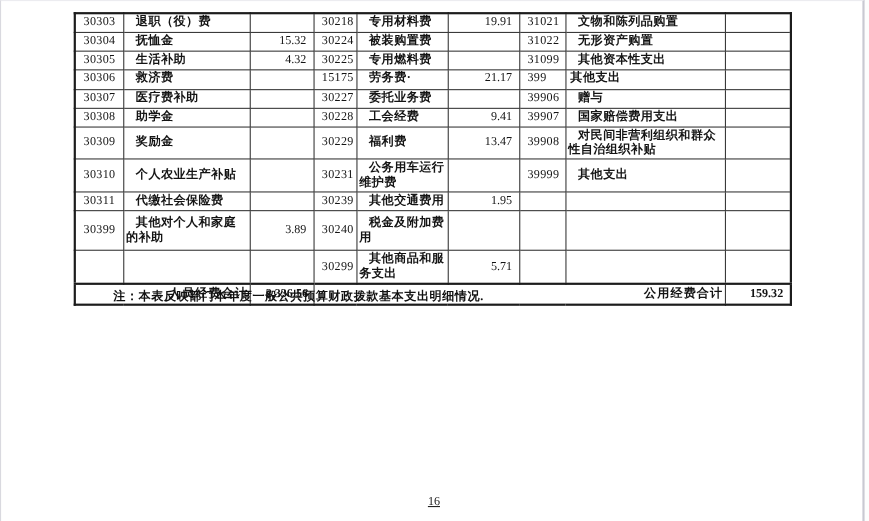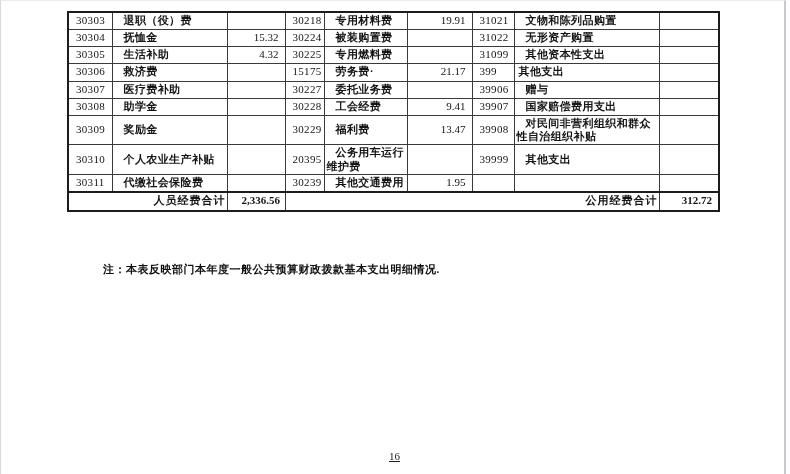--- a/index.html
+++ b/index.html
@@ -145,7 +145,7 @@
     <td class="code">30310</td>
     <td class="name">个人农业生产补贴</td>
     <td class="val"></td>
-    <td class="code">20395</td>
+    <td class="code">30231</td>
     <td class="name">公务用车运行维护费</td>
     <td class="val"></td>
     <td class="code">39999</td>

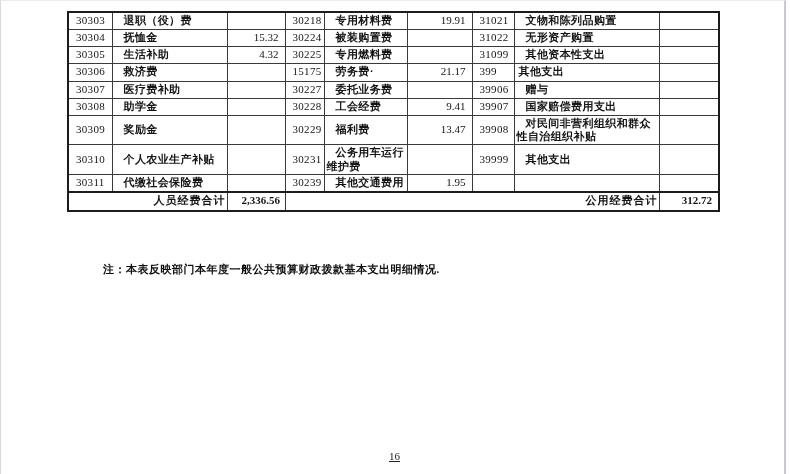--- a/index.html
+++ b/index.html
@@ -163,6 +163,17 @@
     <td class="name"></td>
     <td class="val"></td>
   </tr>
+        <tr>
+    <td class="code">30399</td>
+    <td class="name">其他对个人和家庭的补助</td>
+    <td class="val">3.89</td>
+    <td class="code">30240</td>
+    <td class="name">税金及附加费用</td>
+    <td class="val"></td>
+    <td class="code"></td>
+    <td class="name"></td>
+    <td class="val"></td>
+  </tr>
       </tbody>
     <tbody>
       <tr class="totals-row">

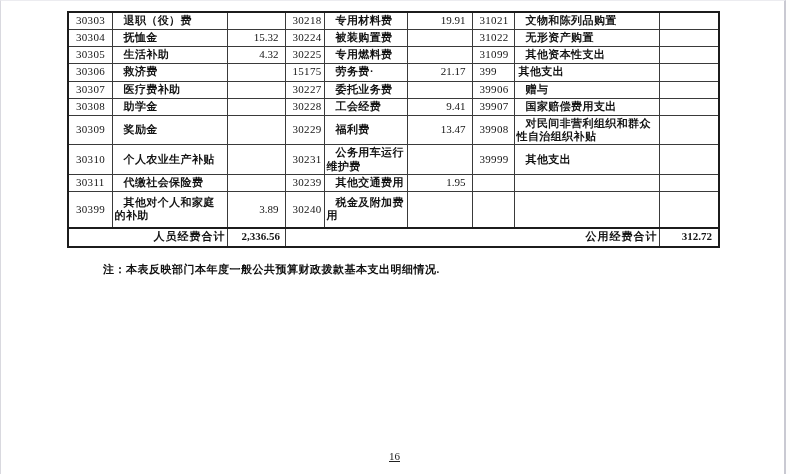--- a/index.html
+++ b/index.html
@@ -174,6 +174,17 @@
     <td class="name"></td>
     <td class="val"></td>
   </tr>
+        <tr>
+    <td class="code"></td>
+    <td class="name"></td>
+    <td class="val"></td>
+    <td class="code">30299</td>
+    <td class="name">其他商品和服务支出</td>
+    <td class="val">5.71</td>
+    <td class="code"></td>
+    <td class="name"></td>
+    <td class="val"></td>
+  </tr>
       </tbody>
     <tbody>
       <tr class="totals-row">

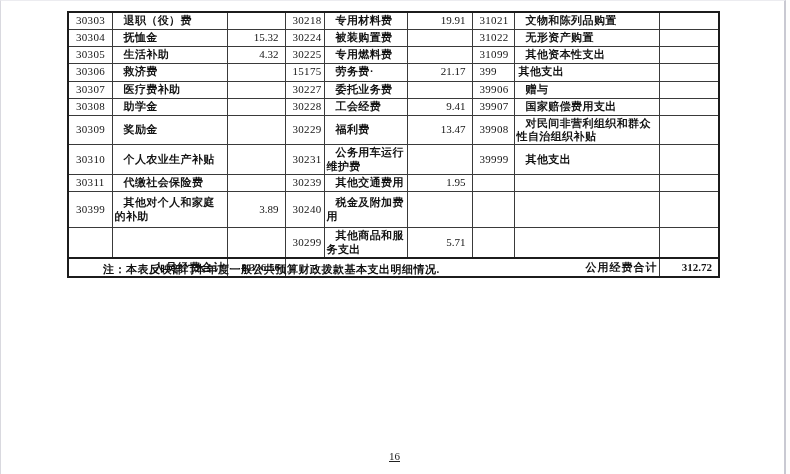--- a/index.html
+++ b/index.html
@@ -191,7 +191,7 @@
         <td colspan="2" class="tcenter">人员经费合计</td>
         <td class="val">2,336.56</td>
         <td colspan="5" class="tcenter">公用经费合计</td>
-        <td class="val">312.72</td>
+        <td class="val">159.32</td>
       </tr>
     </tbody>
   </table>

